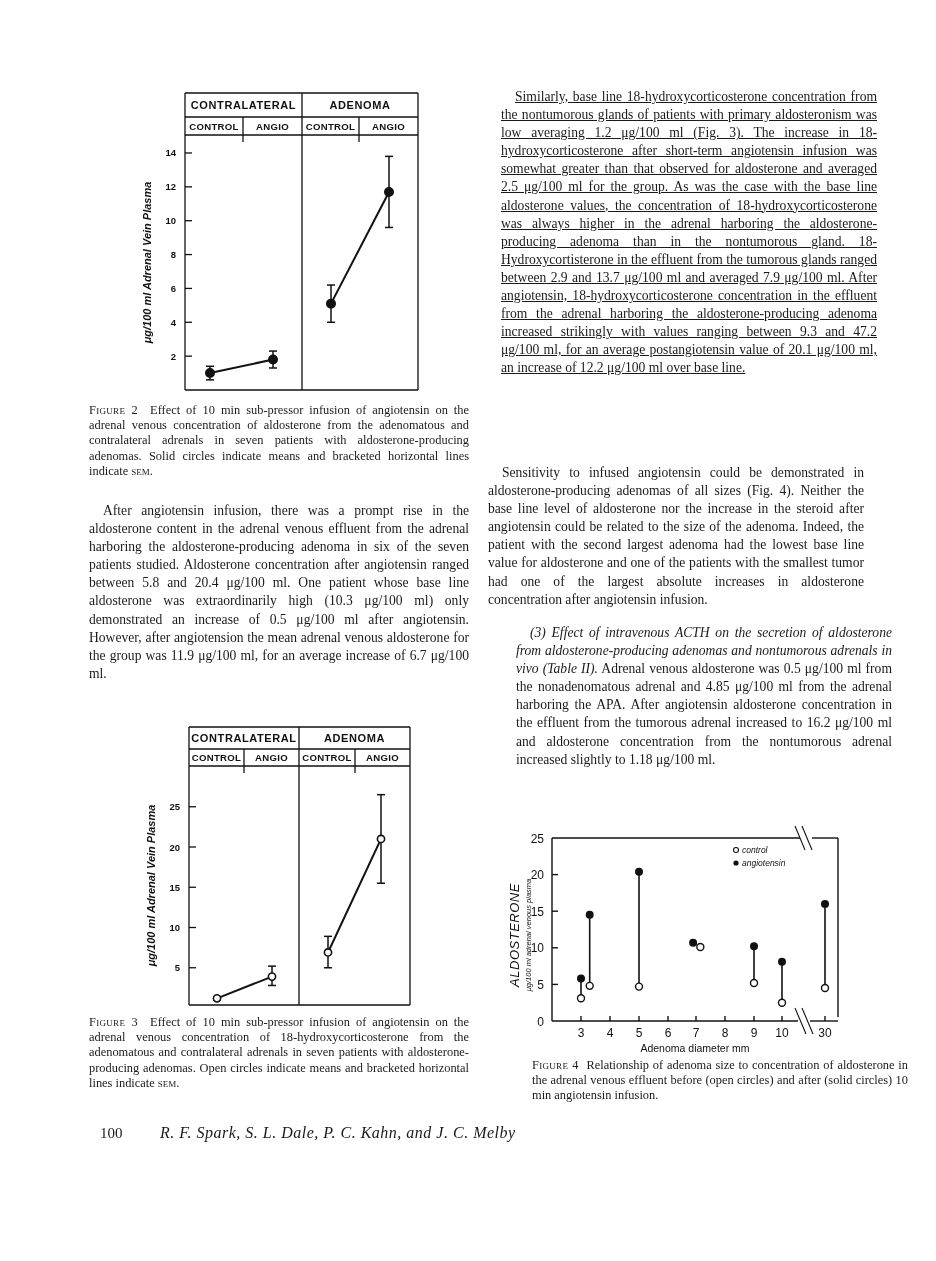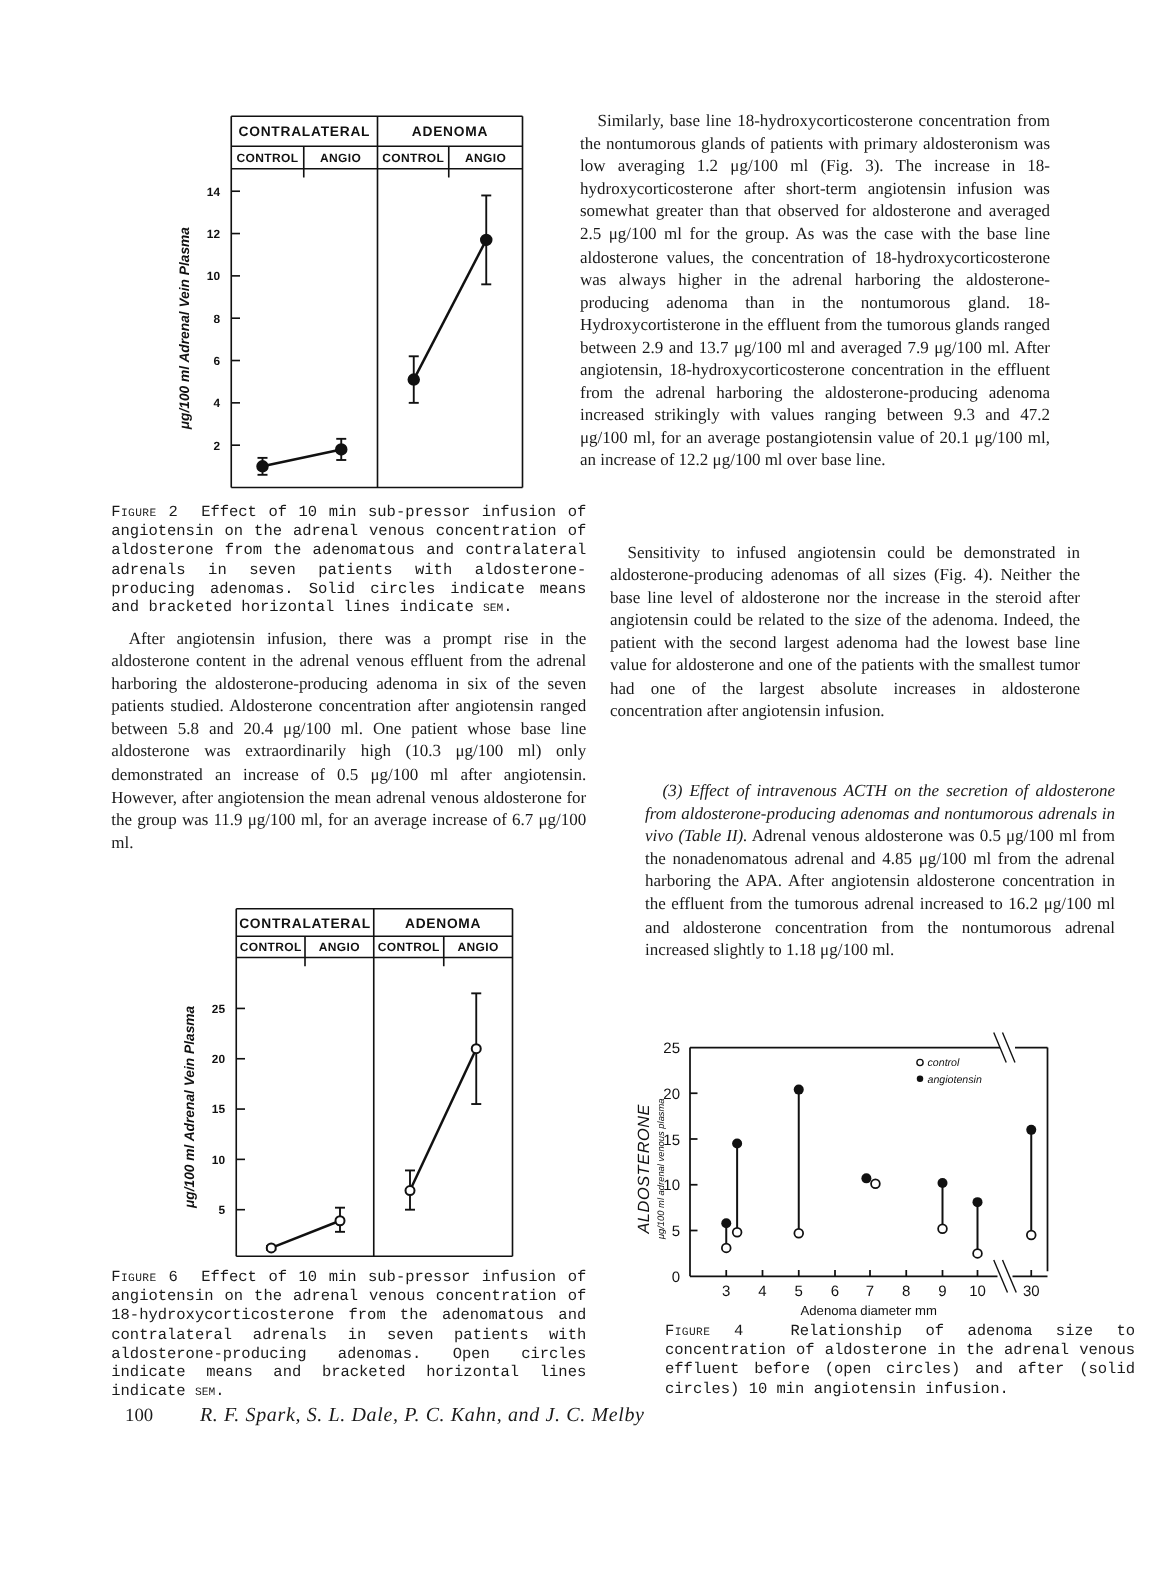--- a/index.html
+++ b/index.html
@@ -223,7 +223,7 @@
   <span class="sc">sem.</span>
 </div>
 
-<div class="para" style="left:464px; top:88px; width:376px;">
+<div class="para" style="left:501px; top:88px; width:376px;text-decoration:underline;">
   <span class="indent"></span><span>Similarly, base line 18-hydroxycorticosterone concentration from the nontumorous glands of patients with primary aldosteronism was low averaging 1.2 μg/100 ml (Fig. 3). The increase in 18-hydroxycorticosterone after short-term angiotensin infusion was somewhat greater than that observed for aldosterone and averaged 2.5 μg/100 ml for the group. As was the case with the base line aldosterone values, the concentration of 18-hydroxycorticosterone was always higher in the adrenal harboring the aldosterone-producing adenoma than in the nontumorous gland. 18-Hydroxycortisterone in the effluent from the tumorous glands ranged between 2.9 and 13.7 μg/100 ml and averaged 7.9 μg/100 ml. After angiotensin, 18-hydroxycorticosterone concentration in the effluent from the adrenal harboring the aldosterone-producing adenoma increased strikingly with values ranging between 9.3 and 47.2 μg/100 ml, for an average postangiotensin value of 20.1 μg/100 ml, an increase of 12.2 μg/100 ml over base line.</span>
 </div>
 

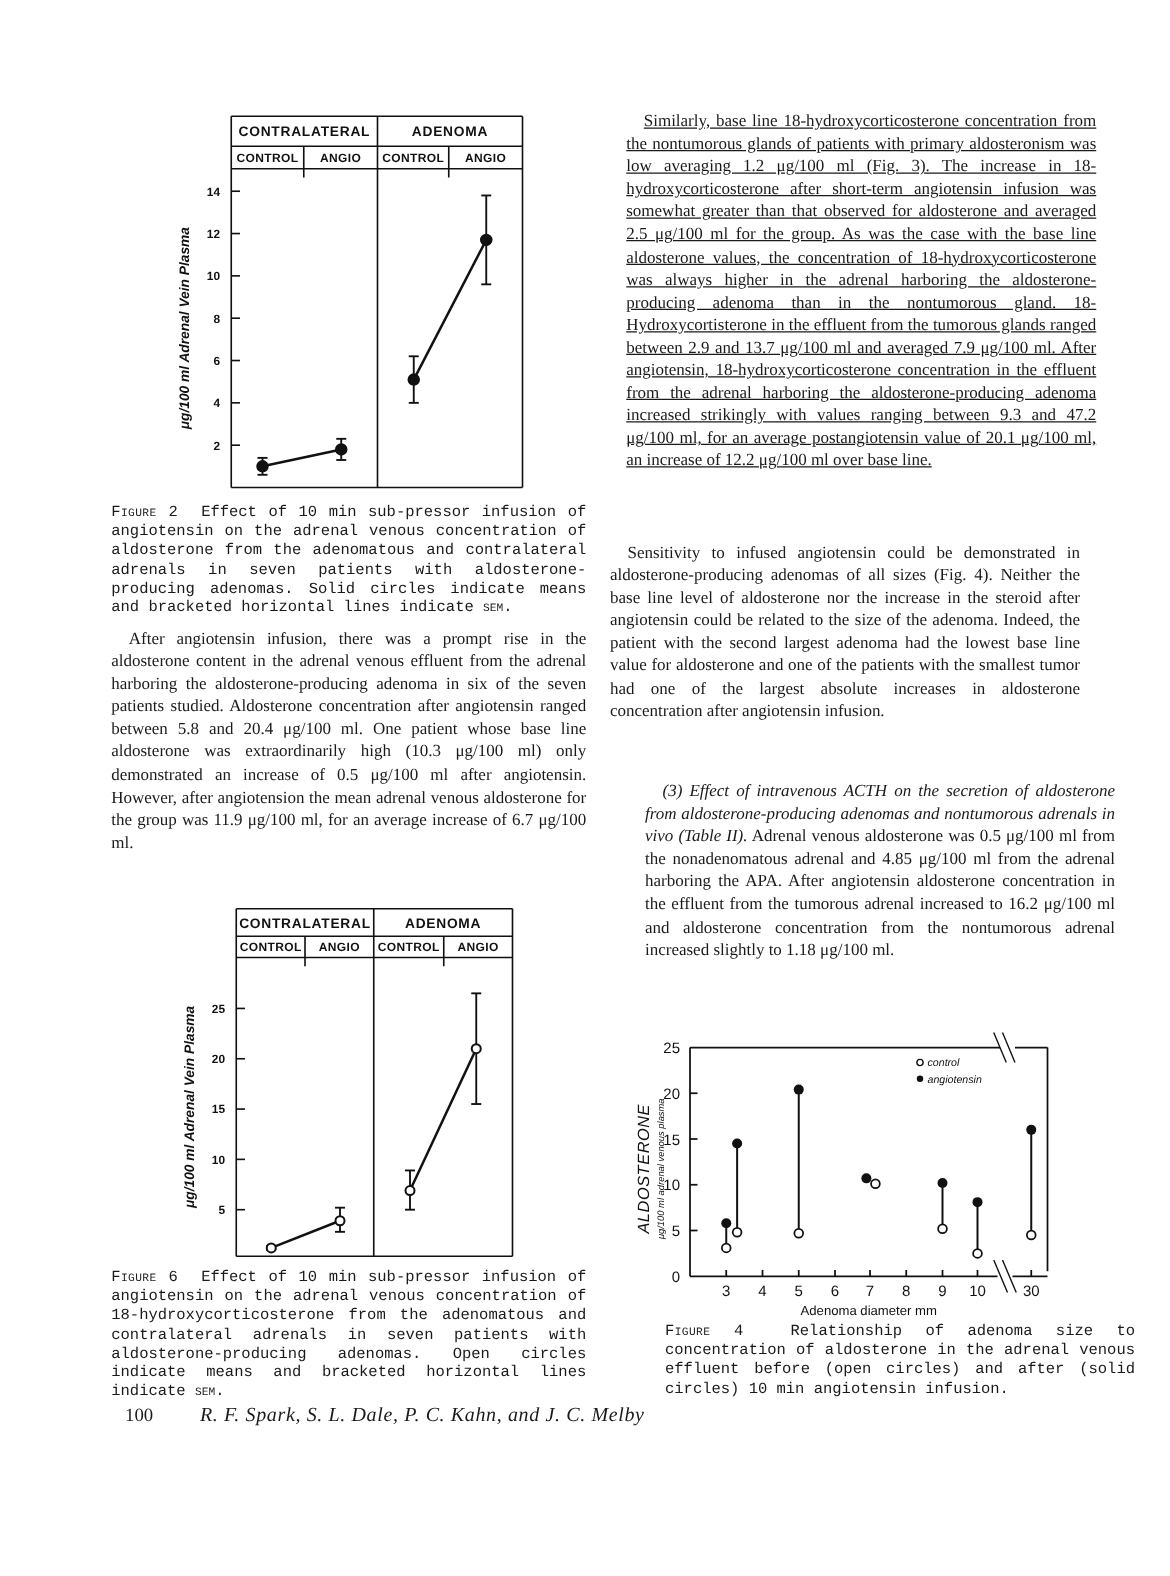--- a/index.html
+++ b/index.html
@@ -16,7 +16,7 @@
   .para .indent { display: inline-block; width: 14px; }
   .caption {
     position: absolute;
-    font-family: Liberation Mono, monospace;
+    font-family: Liberation Serif, serif;
     font-size: 12.4px;
     line-height: 15.2px;
     text-align: justify;

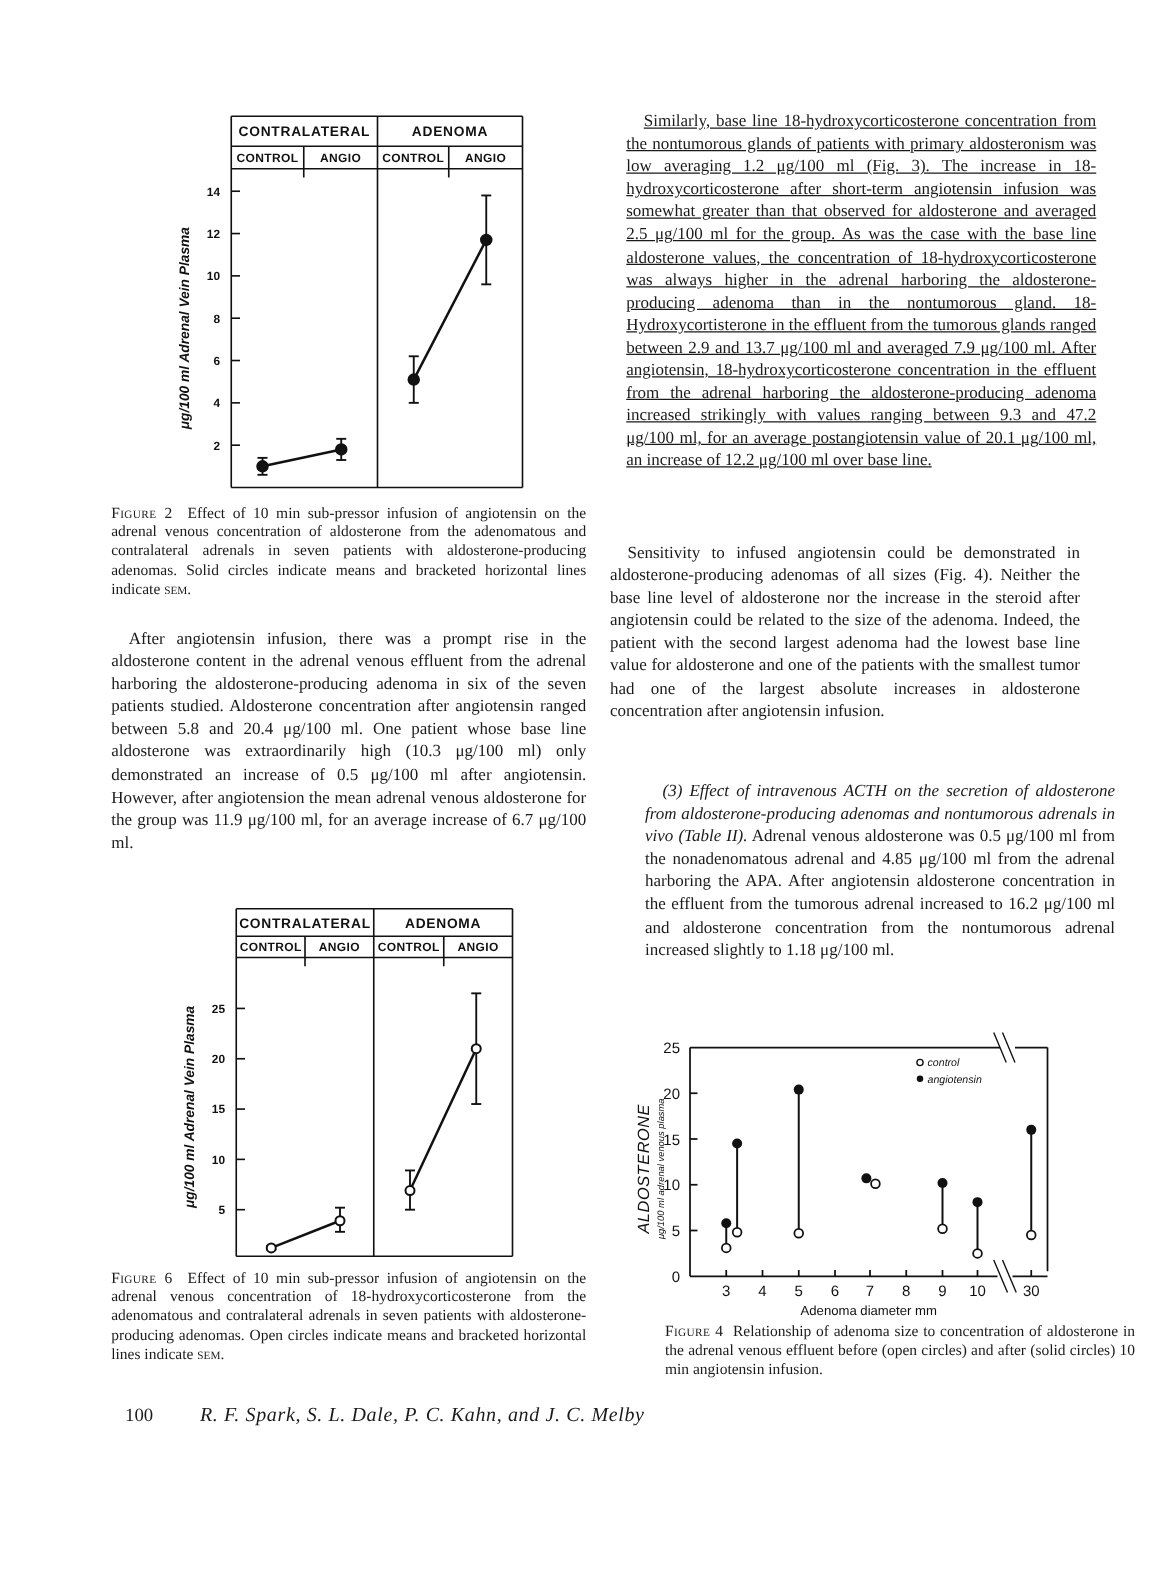--- a/index.html
+++ b/index.html
@@ -227,7 +227,7 @@
   <span class="indent"></span><span>Similarly, base line 18-hydroxycorticosterone concentration from the nontumorous glands of patients with primary aldosteronism was low averaging 1.2 μg/100 ml (Fig. 3). The increase in 18-hydroxycorticosterone after short-term angiotensin infusion was somewhat greater than that observed for aldosterone and averaged 2.5 μg/100 ml for the group. As was the case with the base line aldosterone values, the concentration of 18-hydroxycorticosterone was always higher in the adrenal harboring the aldosterone-producing adenoma than in the nontumorous gland. 18-Hydroxycortisterone in the effluent from the tumorous glands ranged between 2.9 and 13.7 μg/100 ml and averaged 7.9 μg/100 ml. After angiotensin, 18-hydroxycorticosterone concentration in the effluent from the adrenal harboring the aldosterone-producing adenoma increased strikingly with values ranging between 9.3 and 47.2 μg/100 ml, for an average postangiotensin value of 20.1 μg/100 ml, an increase of 12.2 μg/100 ml over base line.</span>
 </div>
 
-<div class="para" style="left:488px; top:433px; width:376px;">
+<div class="para" style="left:488px; top:464px; width:376px;">
   <span class="indent"></span><span>Sensitivity to infused angiotensin could be demonstrated in aldosterone-producing adenomas of all sizes (Fig. 4). Neither the base line level of aldosterone nor the increase in the steroid after angiotensin could be related to the size of the adenoma. Indeed, the patient with the second largest adenoma had the lowest base line value for aldosterone and one of the patients with the smallest tumor had one of the largest absolute increases in aldosterone concentration after angiotensin infusion.</span>
 </div>
 

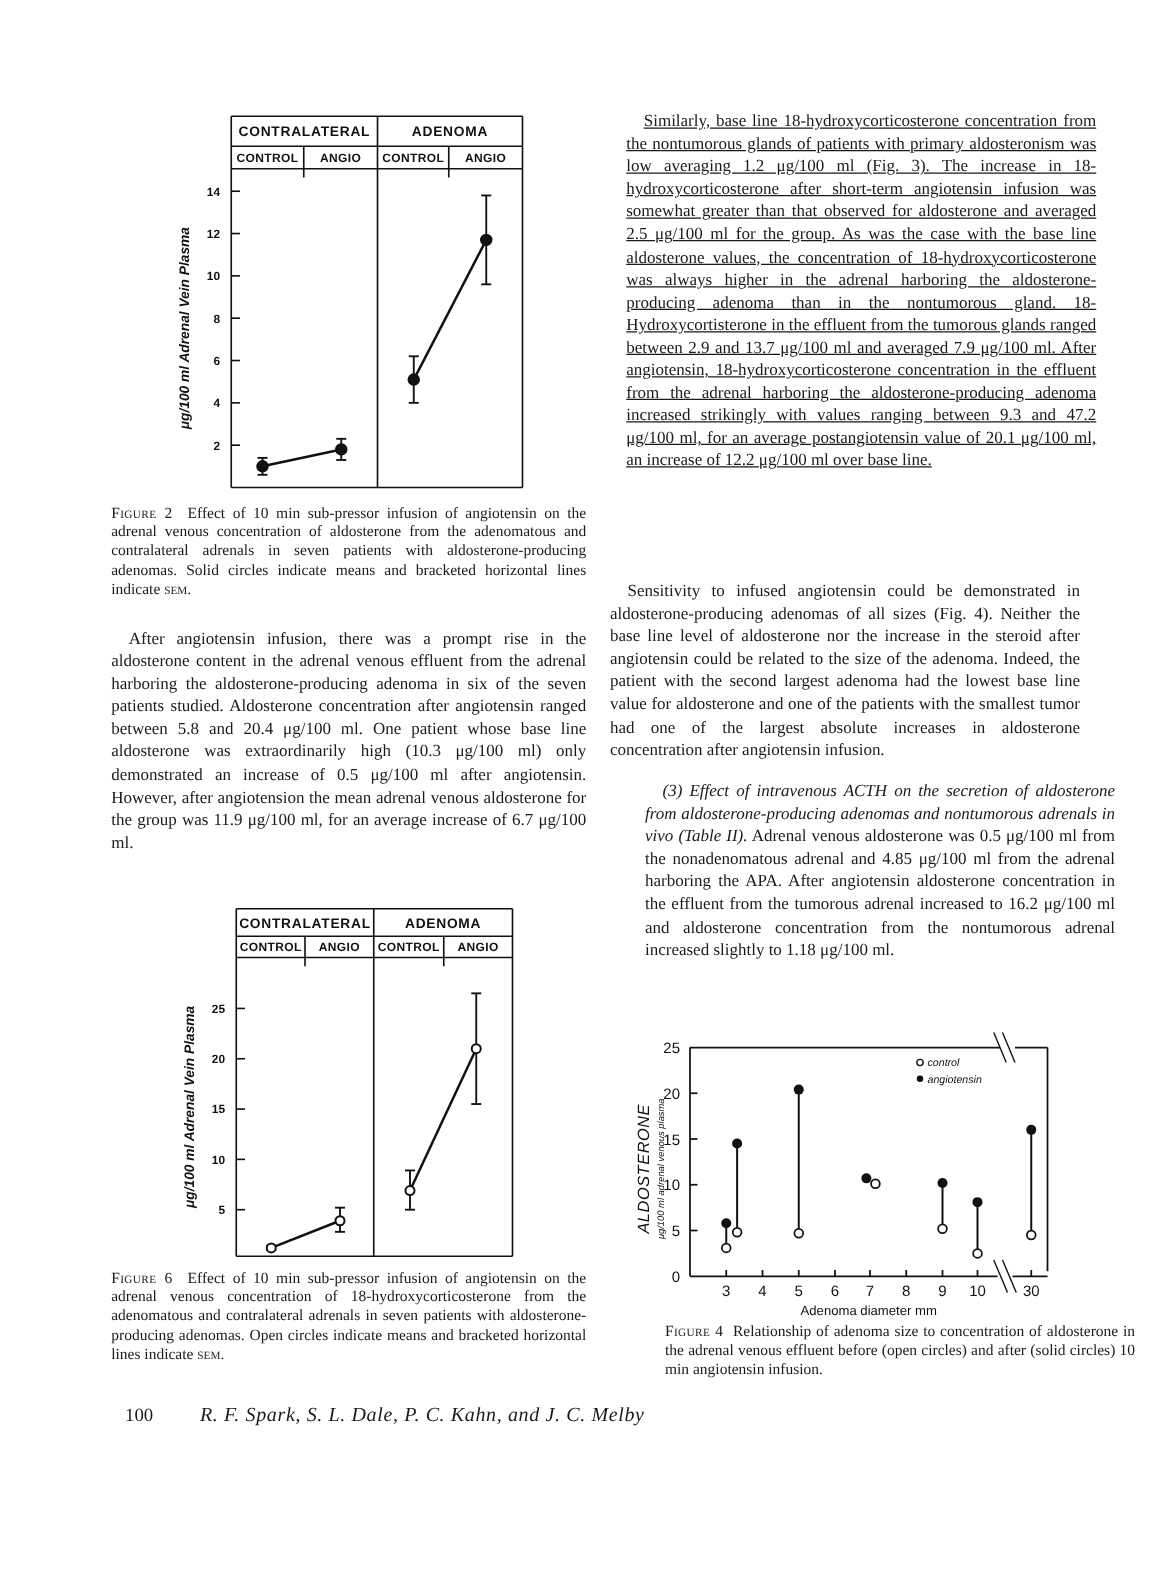--- a/index.html
+++ b/index.html
@@ -218,7 +218,7 @@
 </div>
 
 <div class="caption" style="left:89px; top:1015px; width:380px;">
-  <span class="fig">Figure 6</span>&nbsp;
+  <span class="fig">Figure 3</span>&nbsp;
   <span>Effect of 10 min sub-pressor infusion of angiotensin on the adrenal venous concentration of 18-hydroxycorticosterone from the adenomatous and contralateral adrenals in seven patients with aldosterone-producing adenomas. Open circles indicate means and bracketed horizontal lines indicate</span>
   <span class="sc">sem.</span>
 </div>

